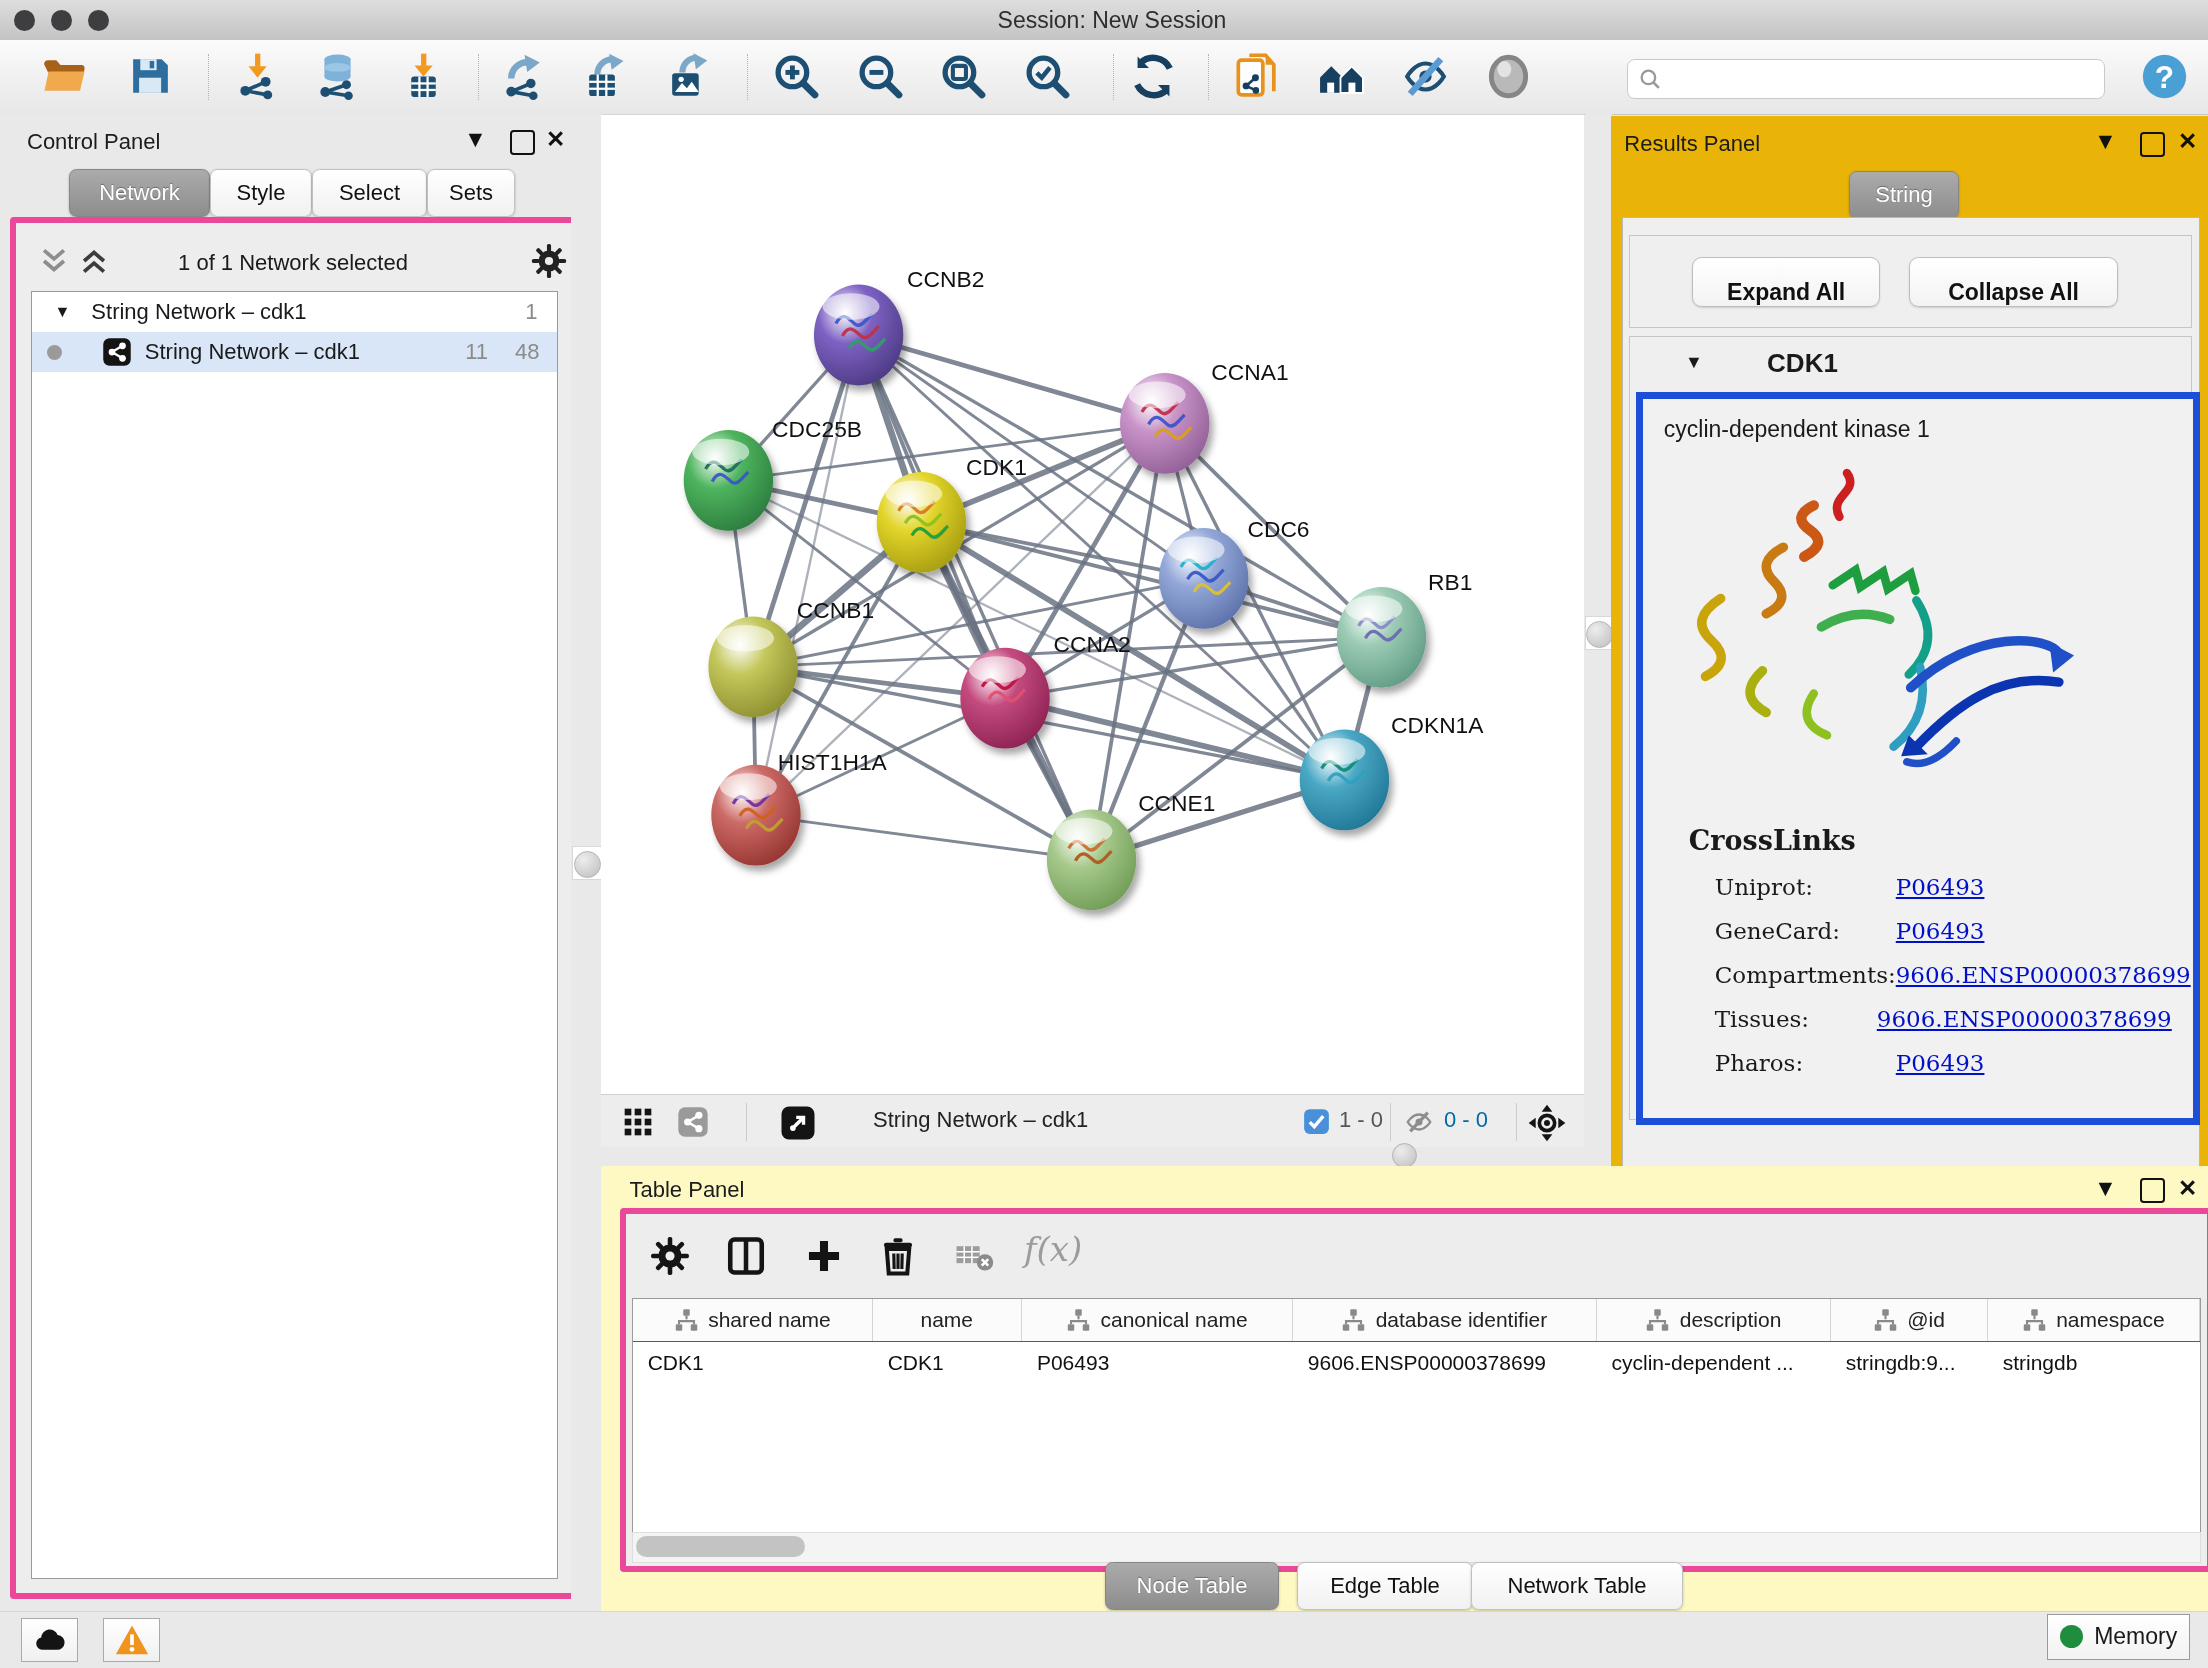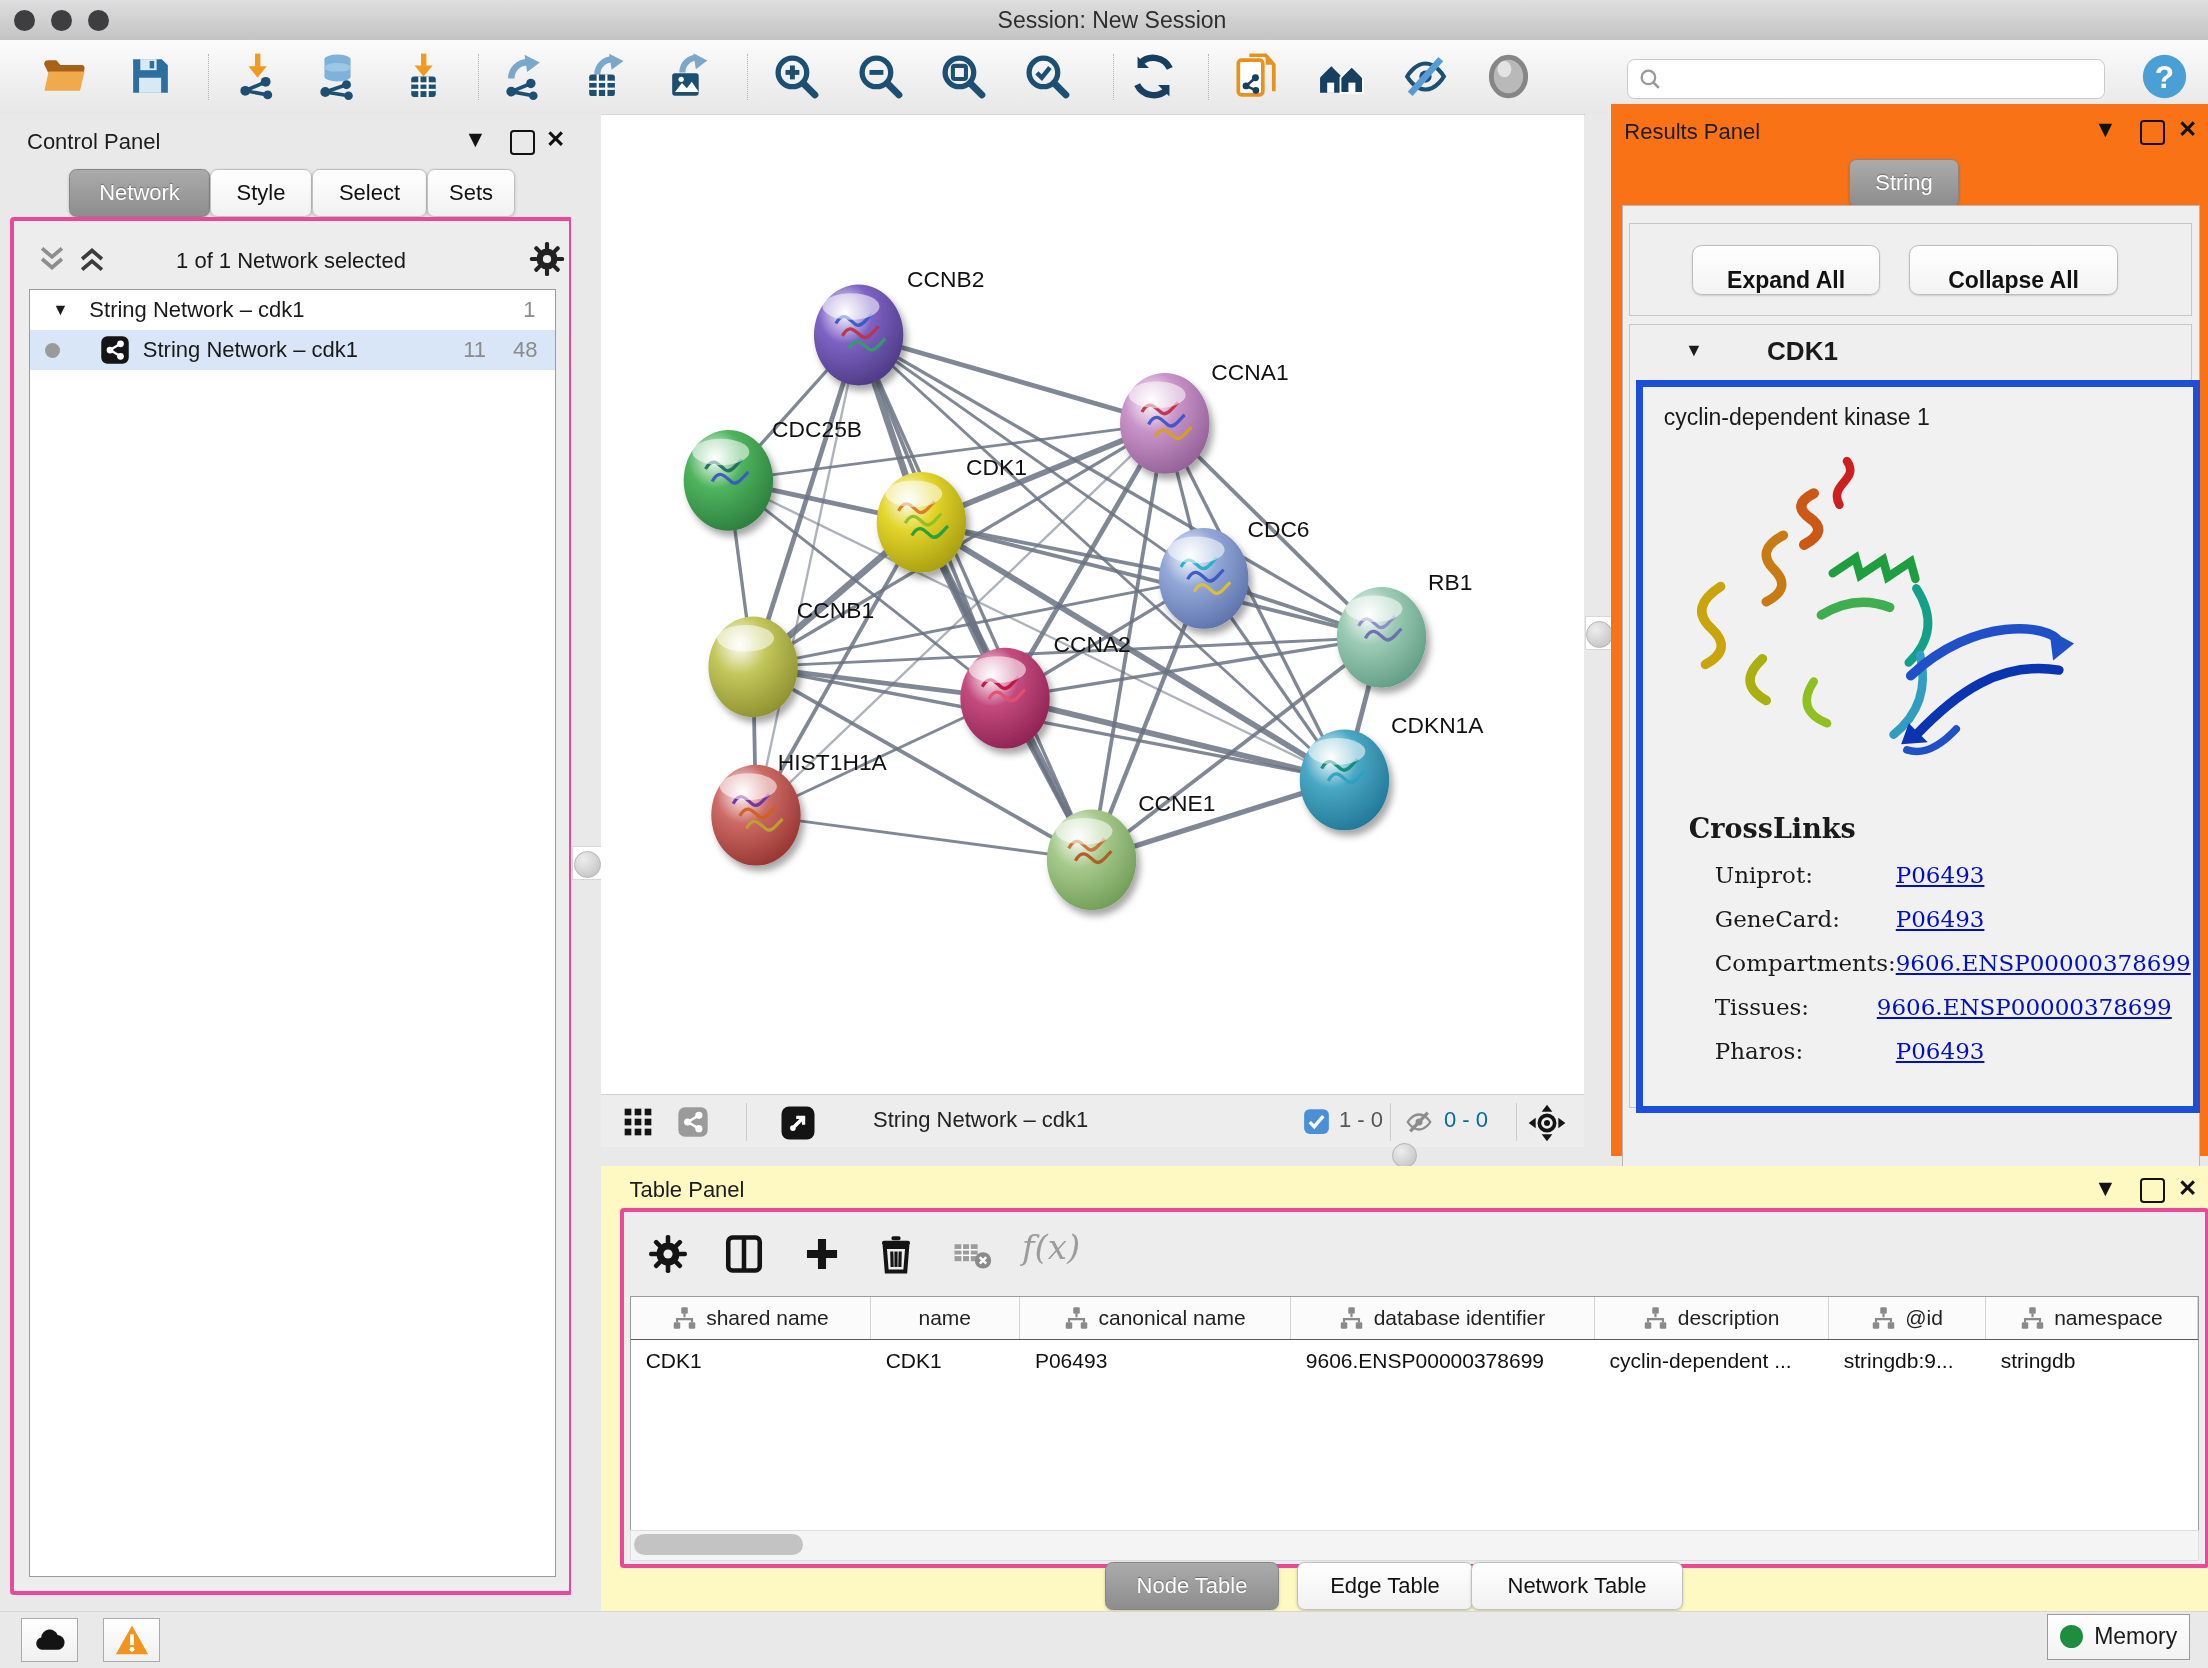--- a/index.html
+++ b/index.html
@@ -600,7 +600,7 @@
     <div class="handle" style="position:absolute;left:791px;top:-3.8px;width:23px;height:23px"></div>
   </div>
 
-  <div class="abs" style="left:1611px;top:104px;width:597px;height:1052px;background:#f97316">
+  <div class="abs" style="left:1611px;top:116px;width:597px;height:1052px;background:#eab308">
     <span class="abs panel-title" style="left:13.3px;top:15px">Results Panel</span>
     <span class="abs winctl" style="left:483px;top:13.3px">▼</span>
     <span class="abs float-box" style="left:529px;top:16px"></span>

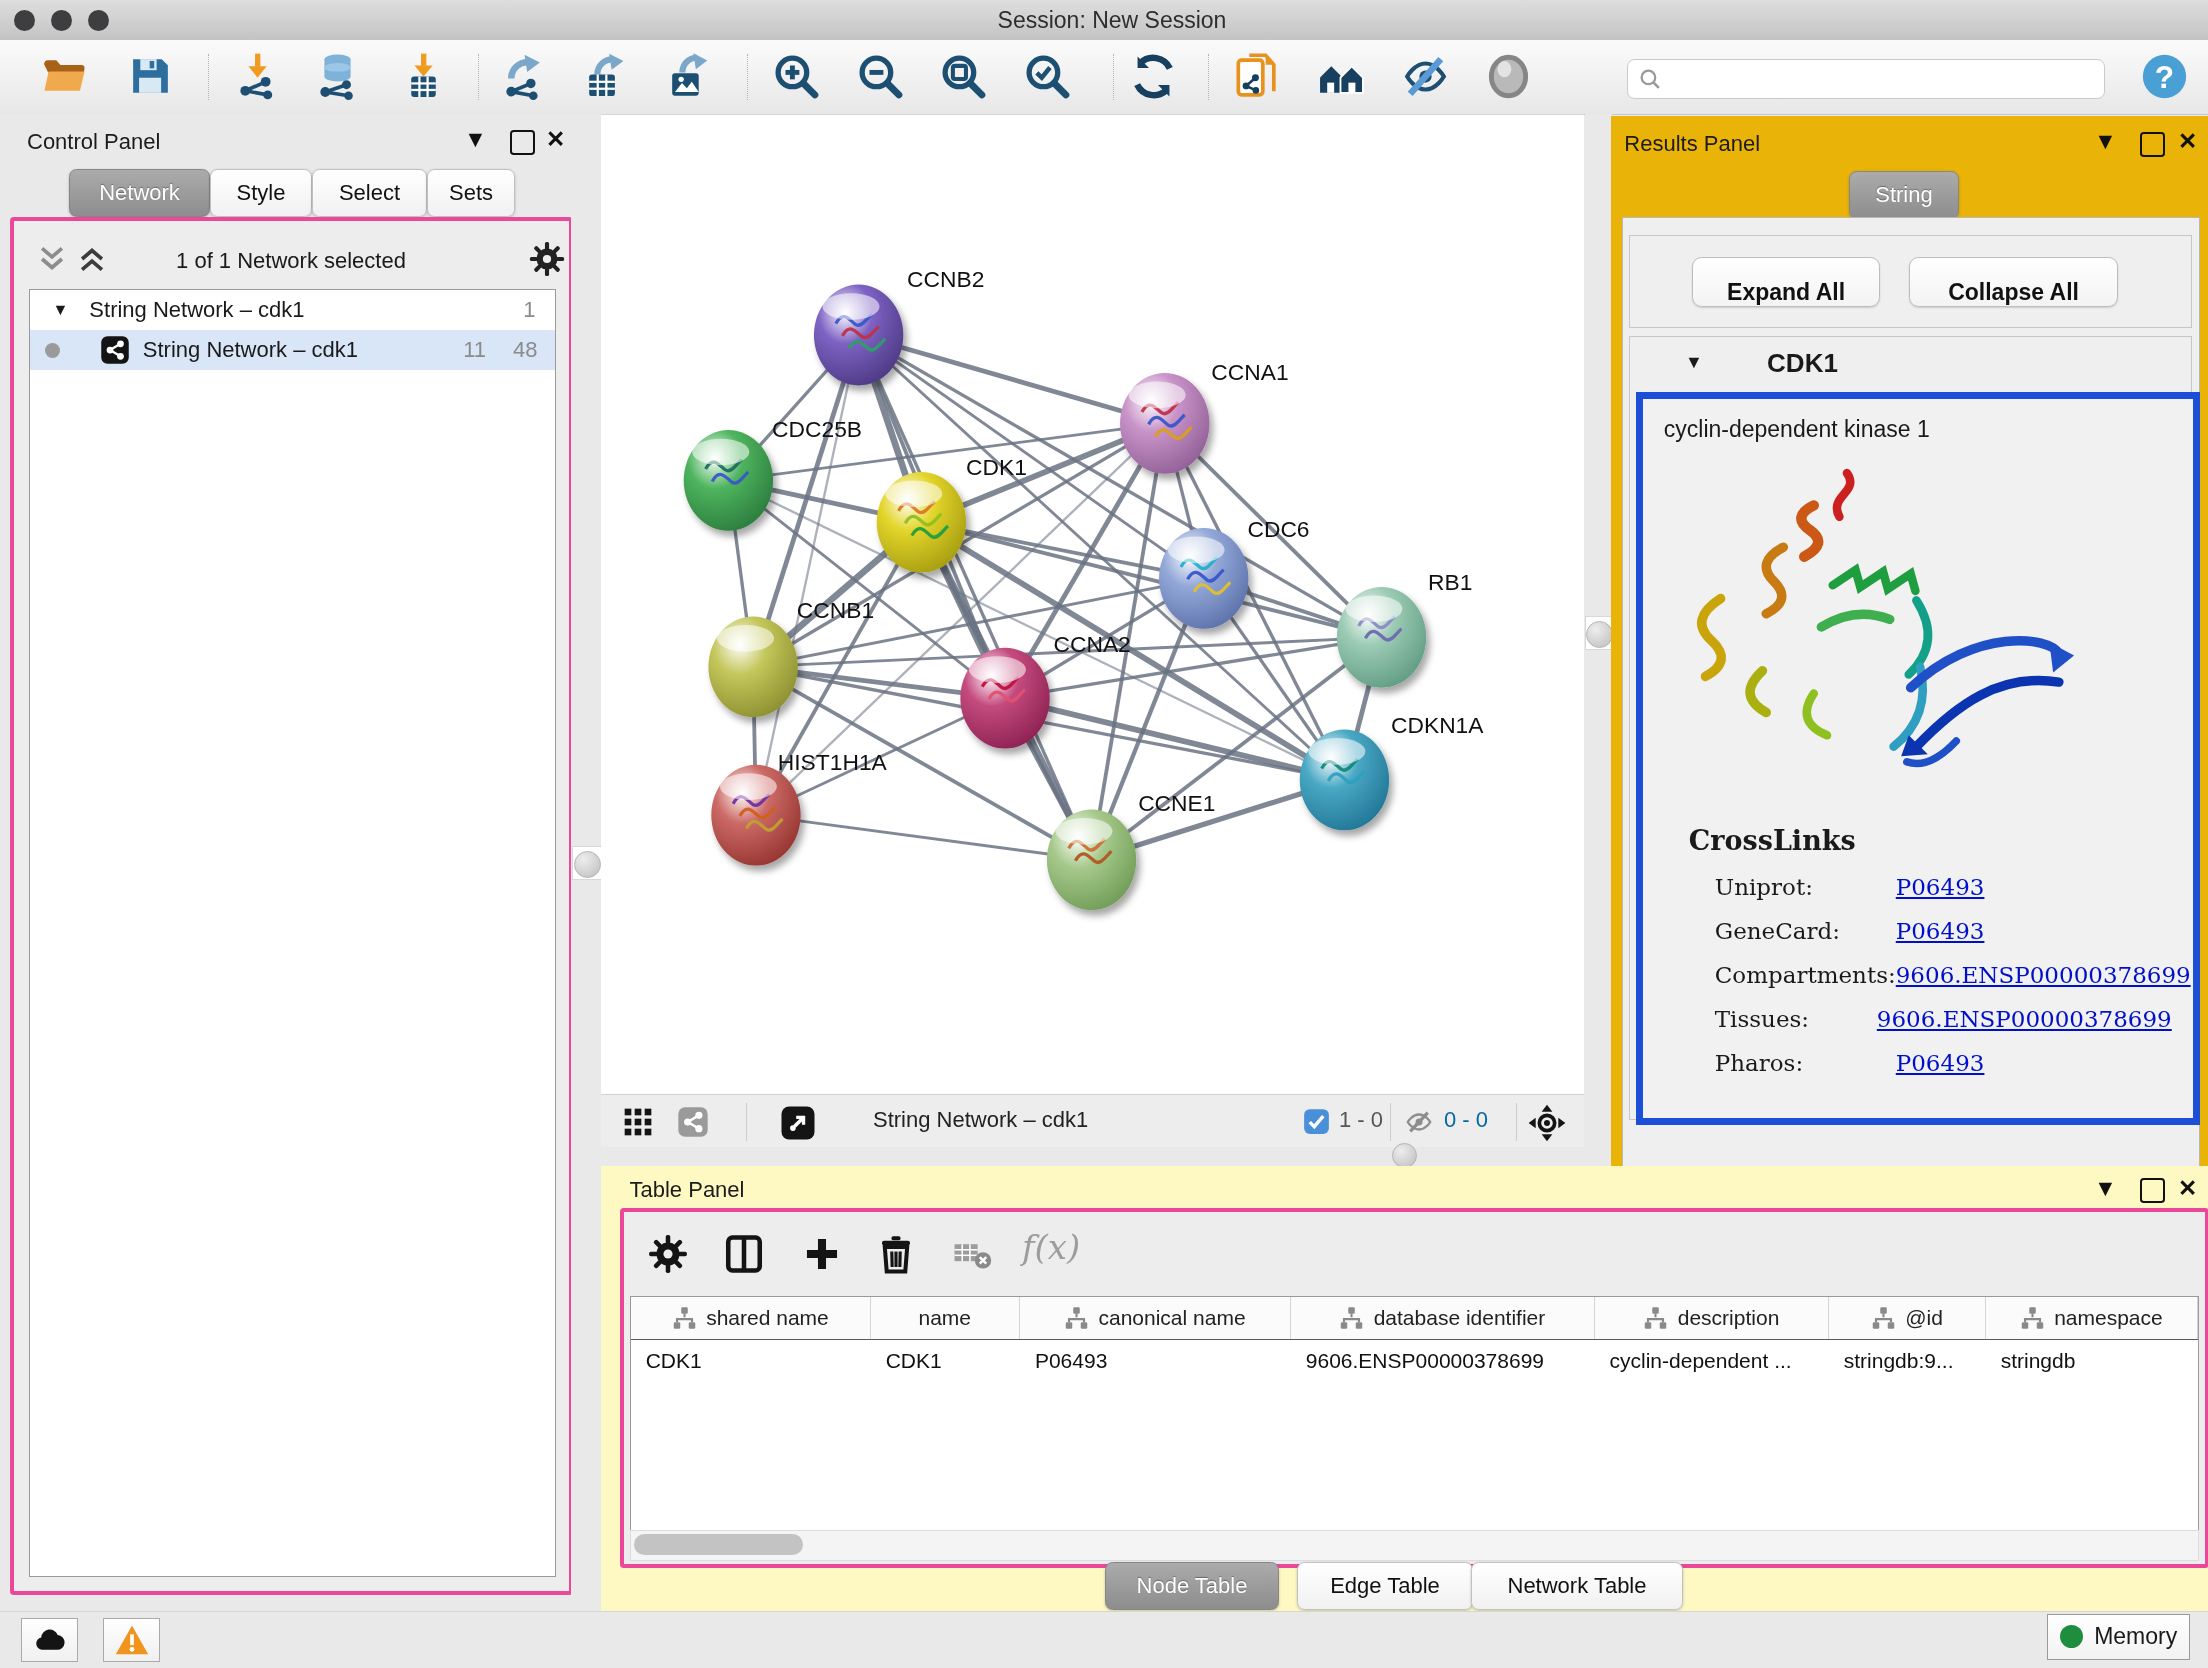--- a/index.html
+++ b/index.html
@@ -23,7 +23,7 @@
        border-radius:7.6px;display:flex;align-items:center;justify-content:center;
        font-size:22px;color:#111;box-shadow:0 1px 2.9px rgba(0,0,0,.22);}
   .tab.active{background:linear-gradient(#ababab,#8d8d8d);color:#fff;border-color:#868686;text-shadow:0 -1px 1px rgba(0,0,0,.35);}
-  .gbox{background:#ededed;border:4px solid #ec4899;border-radius:3.8px;}
+  .gbox{background:#ededed;border:6px solid #ec4899;border-radius:3.8px;}
   .wbox{background:#fff;border:1px solid #9a9a9a;}
   .btn{background:linear-gradient(#ffffff,#f3f3f3);border:1px solid #bdbdbd;border-radius:9.5px;
        display:flex;align-items:flex-end;justify-content:center;font-size:23px;color:#111;box-shadow:0 1px 1.9px rgba(0,0,0,.15);font-weight:bold;}

